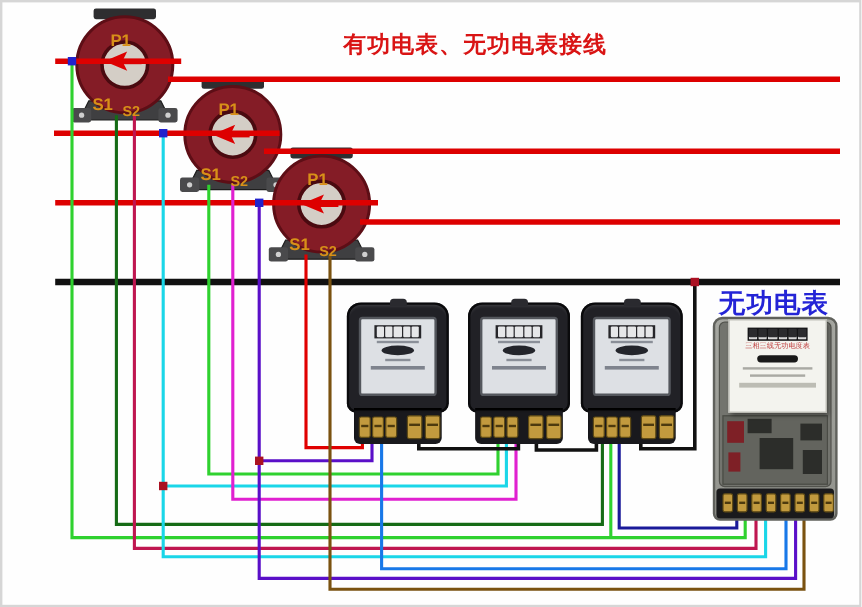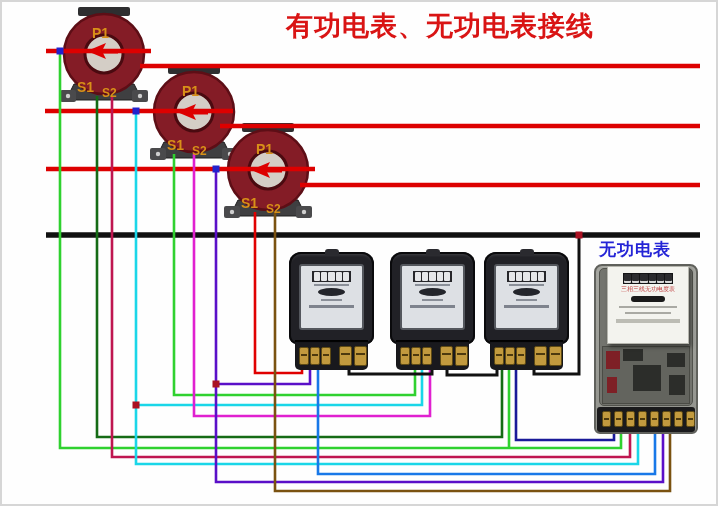--- a/index.html
+++ b/index.html
@@ -7,9 +7,9 @@
          border:2px solid #d6d6d6;box-sizing:border-box;overflow:hidden;
          font-family:"Liberation Sans", sans-serif;padding-left:16px;}
   #wiring{position:absolute;left:0;top:0;}
-  .title{position:absolute;left:284px;top:6px;width:420px;
+  .title{position:absolute;left:284px;top:22px;width:420px;
          font-family:"Liberation Serif", serif;font-weight:bold;
-         font-size:27px;letter-spacing:1px;color:#d91414;white-space:nowrap;}
+         font-size:19px;letter-spacing:1px;color:#d91414;white-space:nowrap;}
   .rx-label{position:absolute;left:597px;top:236px;font-size:17px;font-weight:bold;
             color:#2424d6;letter-spacing:1px;white-space:nowrap;}
   

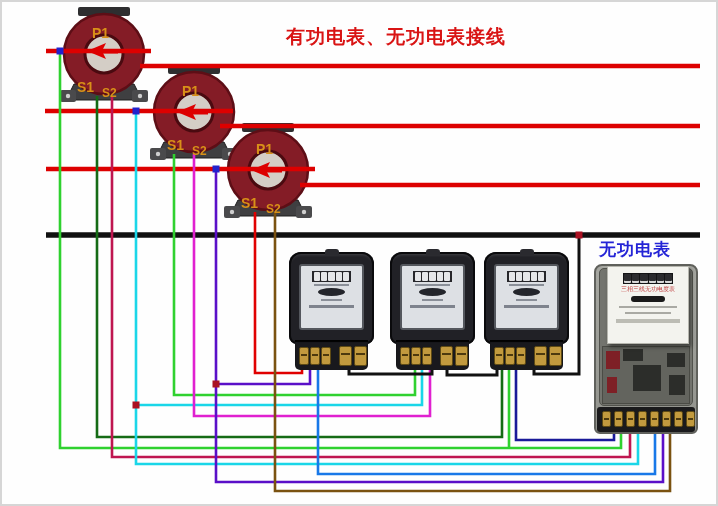--- a/index.html
+++ b/index.html
@@ -10,7 +10,7 @@
   .title{position:absolute;left:284px;top:22px;width:420px;
          font-family:"Liberation Serif", serif;font-weight:bold;
          font-size:19px;letter-spacing:1px;color:#d91414;white-space:nowrap;}
-  .rx-label{position:absolute;left:597px;top:236px;font-size:17px;font-weight:bold;
+  .rx-label{position:absolute;left:597px;top:236px;font-size:22px;font-weight:bold;
             color:#2424d6;letter-spacing:1px;white-space:nowrap;}
   
   .meter{position:absolute;top:250px;width:85px;height:118px;}

